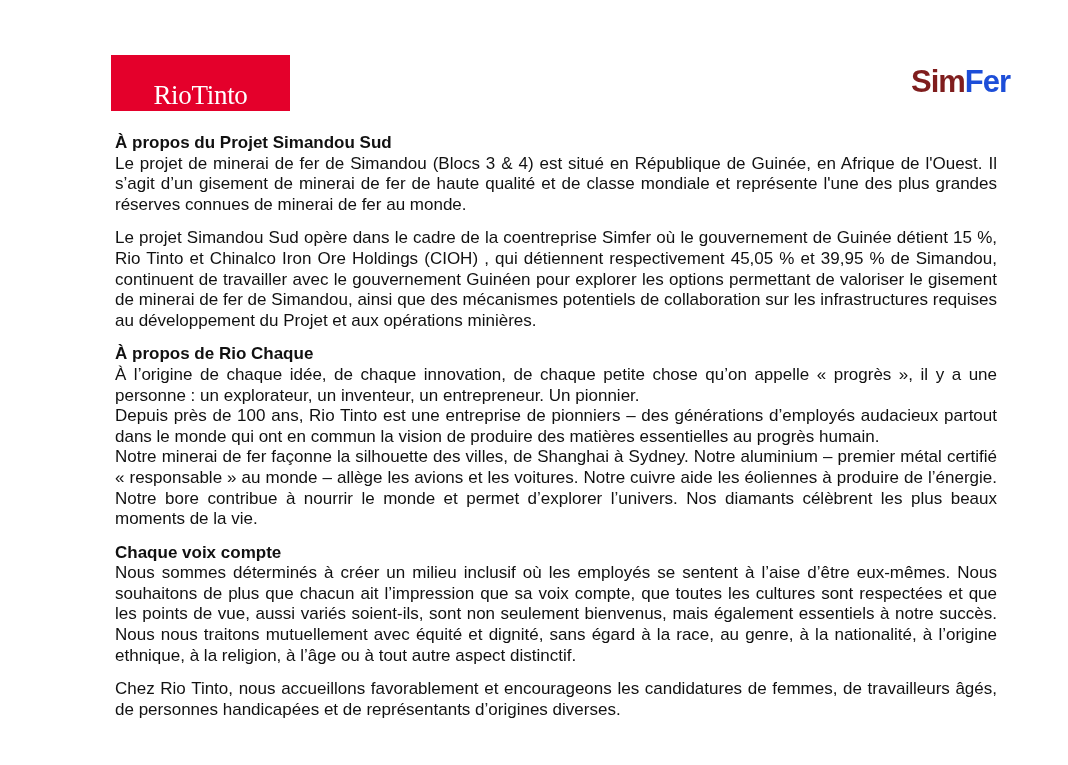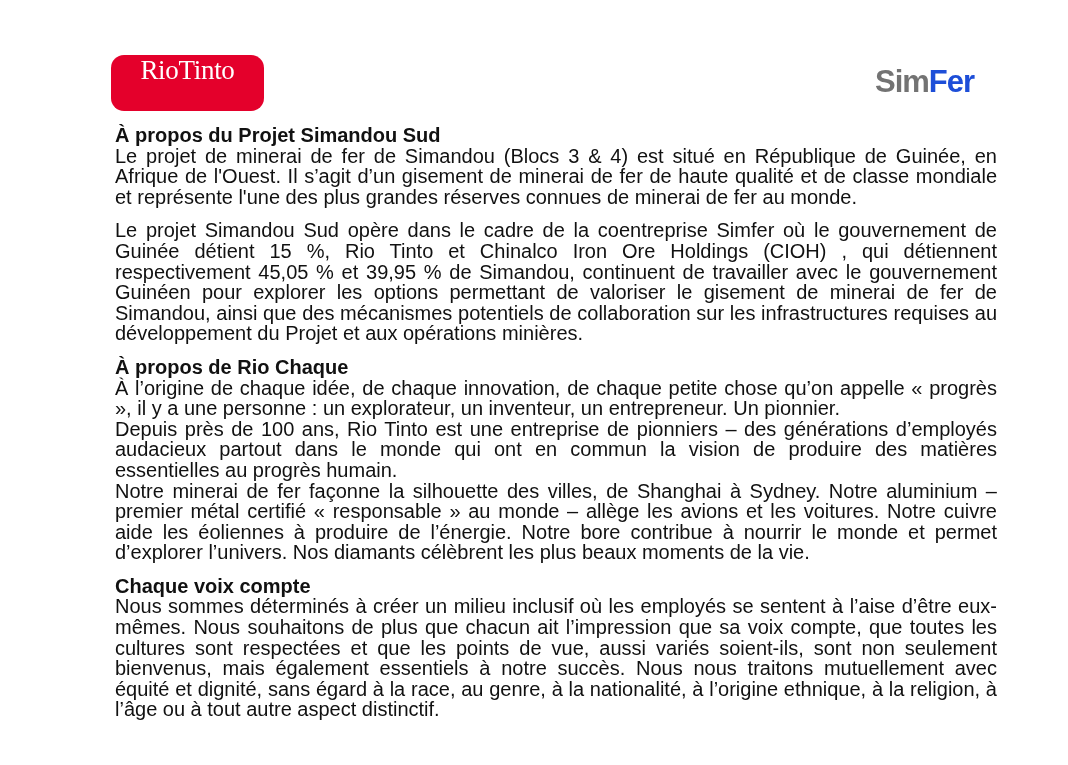--- a/index.html
+++ b/index.html
@@ -8,9 +8,9 @@
       font-family: "Liberation Sans", sans-serif; color: #111111;
     }
     .logo-rio {
-      position: absolute; left: 111px; top: 55px; width: 153px; height: 56px;
+      position: absolute; left: 111px; top: 55px; width: 179px; height: 56px;
       background: #e4002b;
-      display: flex; align-items: flex-start; justify-content: center; border-radius: 13px;
+      display: flex; align-items: flex-end; justify-content: center;
     }
     .logo-rio span {
       font-family: "Liberation Serif", serif; color: #ffffff;

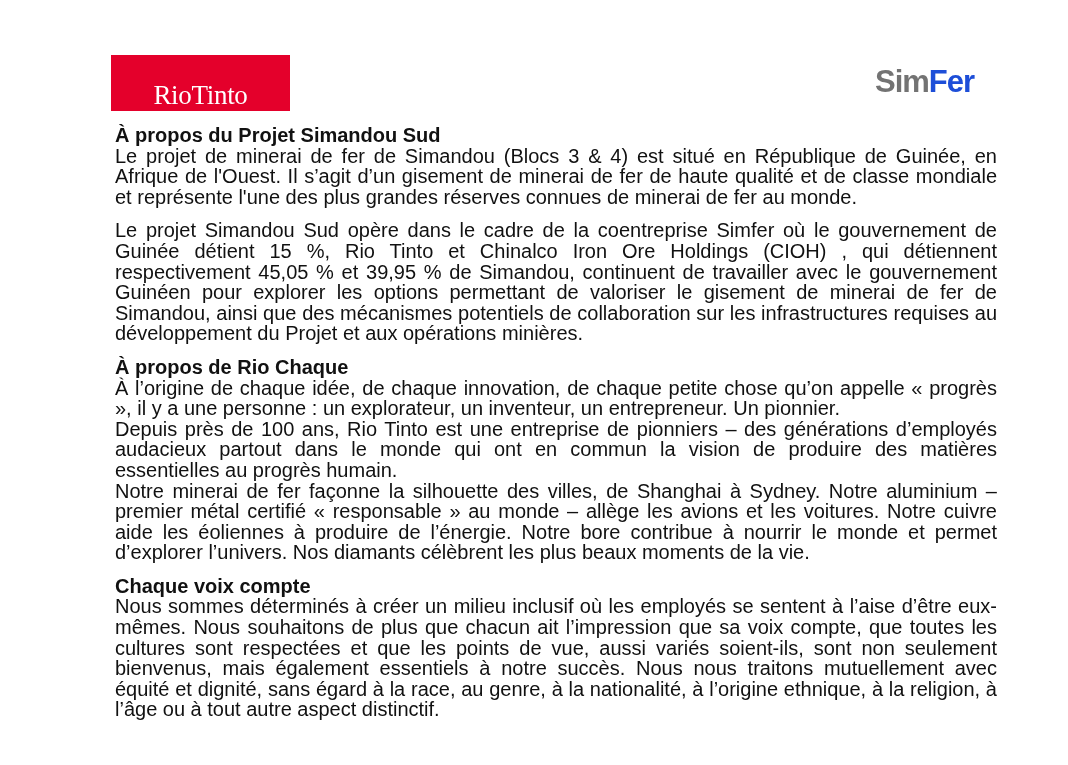--- a/index.html
+++ b/index.html
@@ -21,7 +21,7 @@
       font-family: "Liberation Sans", sans-serif; font-weight: bold;
       font-size: 31px; letter-spacing: -1px; line-height: 36px;
     }
-    .logo-simfer .sim { color: #737373; }
+    .logo-simfer .sim { color: #7f1d1d; margin-left: 36px; }
     .logo-simfer .fer { color: #1d4ed8; }
     .content {
       position: absolute; left: 115px; top: 125px; width: 882px;

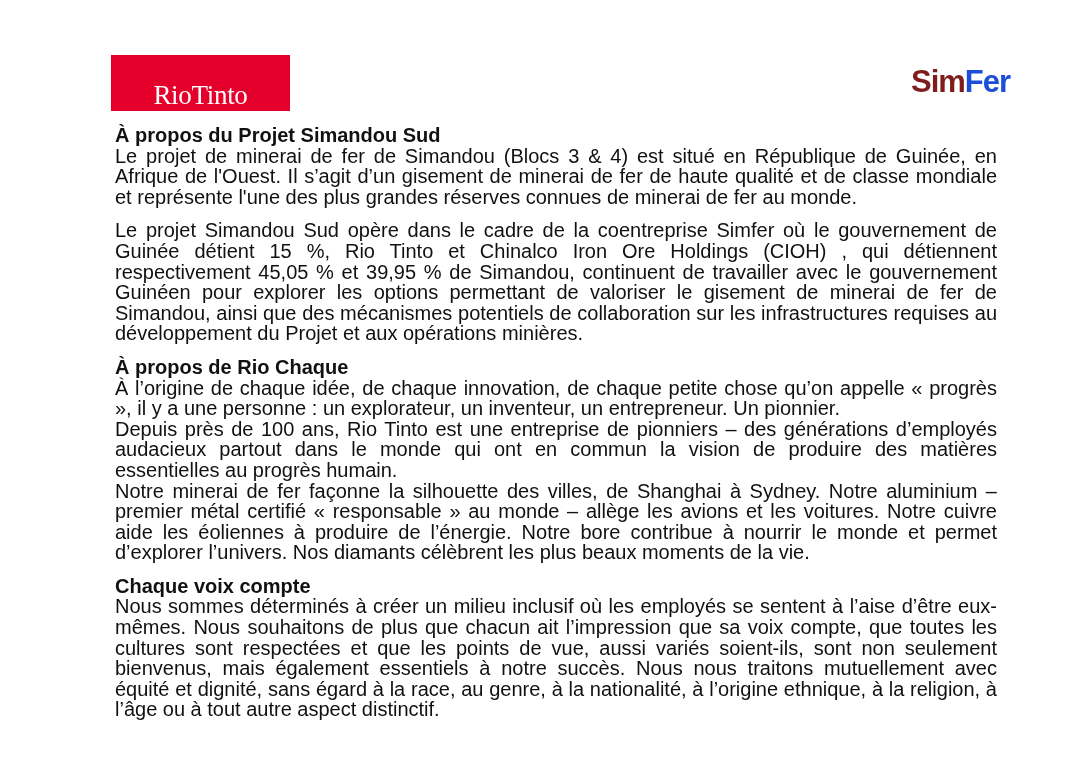--- a/index.html
+++ b/index.html
@@ -24,8 +24,8 @@
     .logo-simfer .sim { color: #7f1d1d; margin-left: 36px; }
     .logo-simfer .fer { color: #1d4ed8; }
     .content {
-      position: absolute; left: 115px; top: 125px; width: 882px;
-      font-size: 20px; line-height: 20.6px;
+      position: absolute; left: 115px; top: 133px; width: 882px;
+      font-size: 17px; line-height: 20.6px;
     }
     .section { margin: 0; }
     .section + .section { margin-top: 13px; }

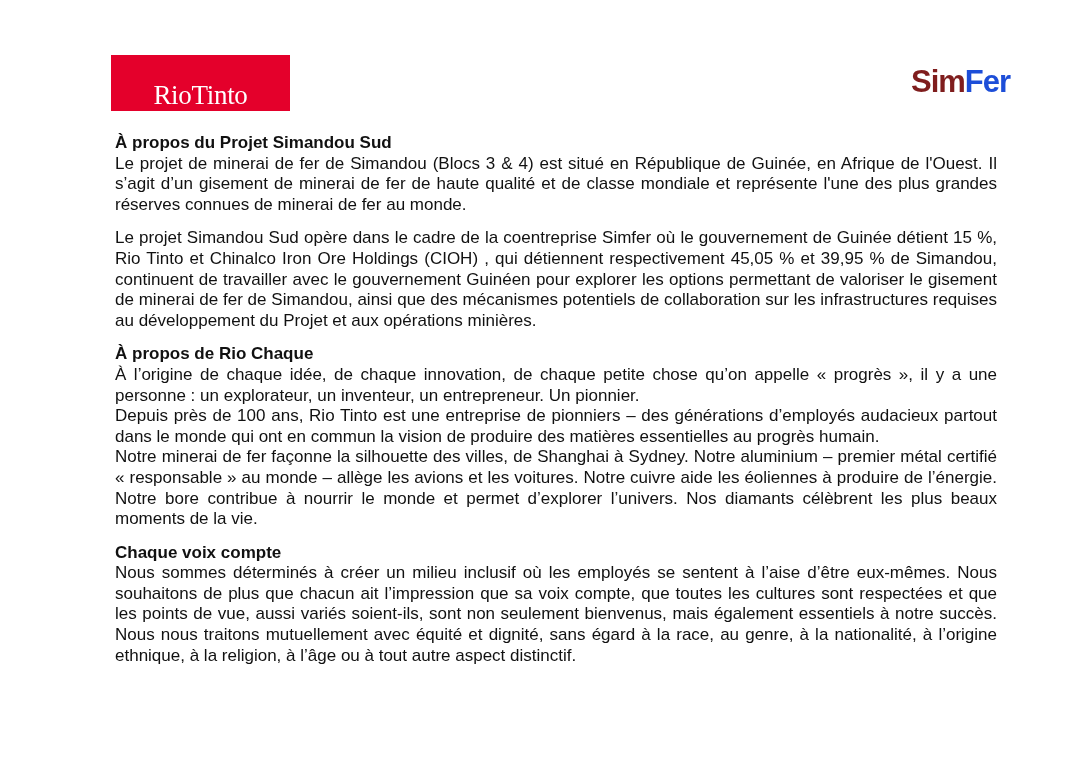--- a/index.html
+++ b/index.html
@@ -61,6 +61,9 @@
     <span class="heading">Chaque voix compte</span>
     <span class="para">Nous sommes déterminés à créer un milieu inclusif où les employés se sentent à l’aise d’être eux-mêmes. Nous souhaitons de plus que chacun ait l’impression que sa voix compte, que toutes les cultures sont respectées et que les points de vue, aussi variés soient-ils, sont non seulement bienvenus, mais également essentiels à notre succès. Nous nous traitons mutuellement avec équité et dignité, sans égard à la race, au genre, à la nationalité, à l’origine ethnique, à la religion, à l’âge ou à tout autre aspect distinctif.</span>
   </div>
+  <div class="section">
+    <span class="para">Chez Rio Tinto, nous accueillons favorablement et encourageons les candidatures de femmes, de travailleurs âgés, de personnes handicapées et de représentants d’origines diverses.</span>
+  </div>
 </div>
 
 </body></html>

